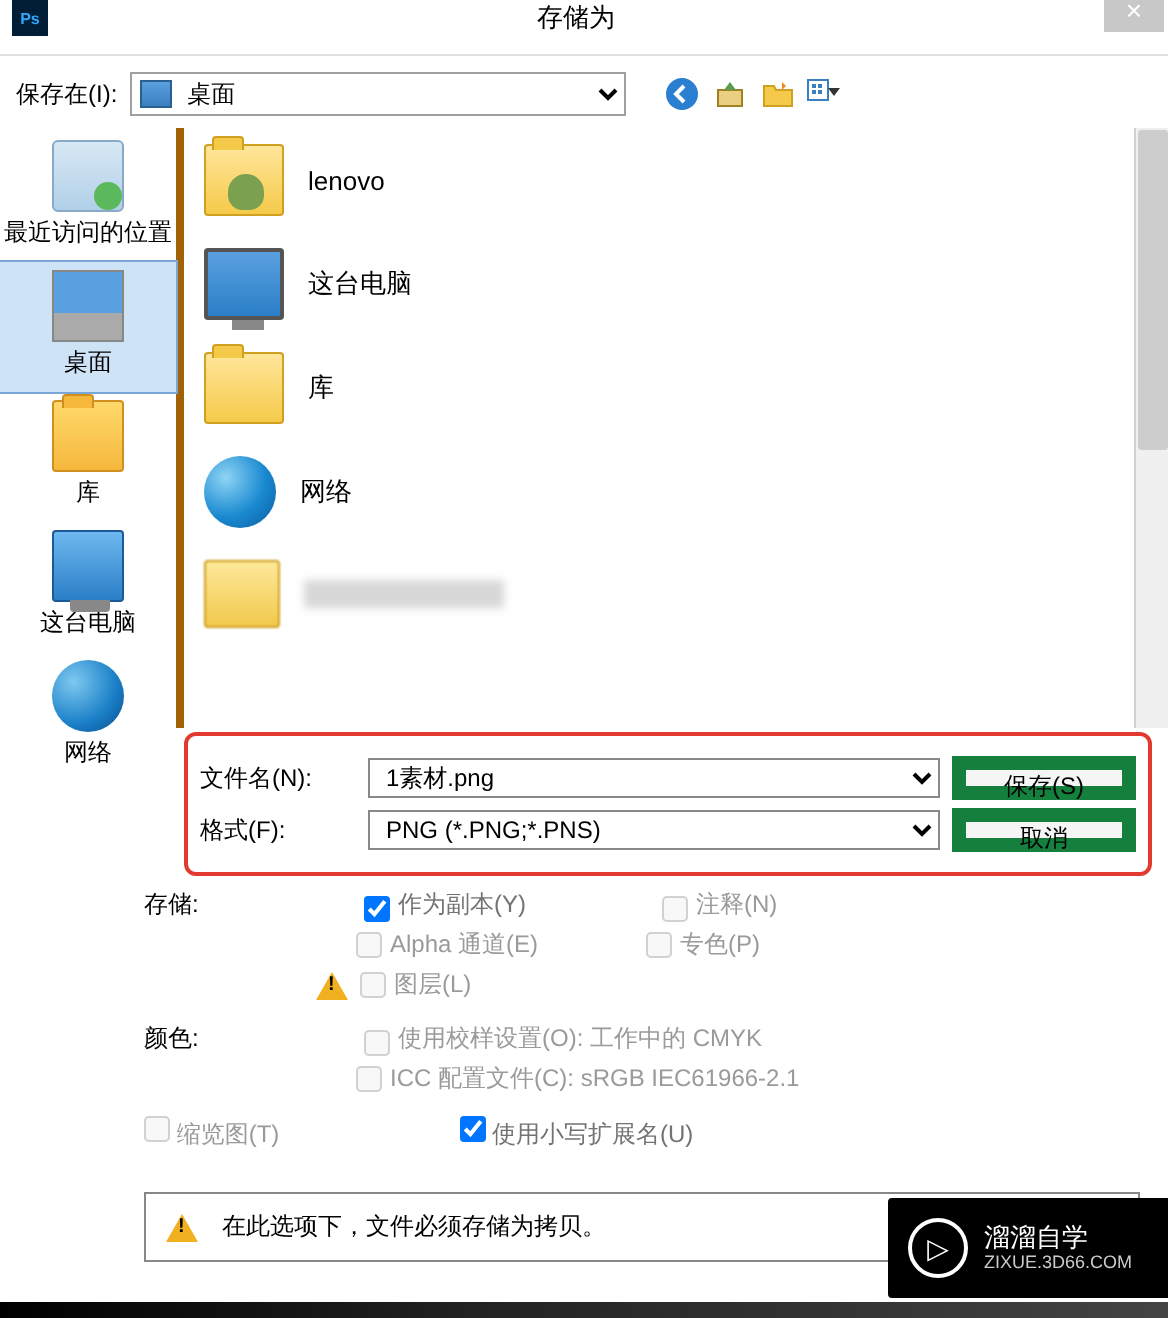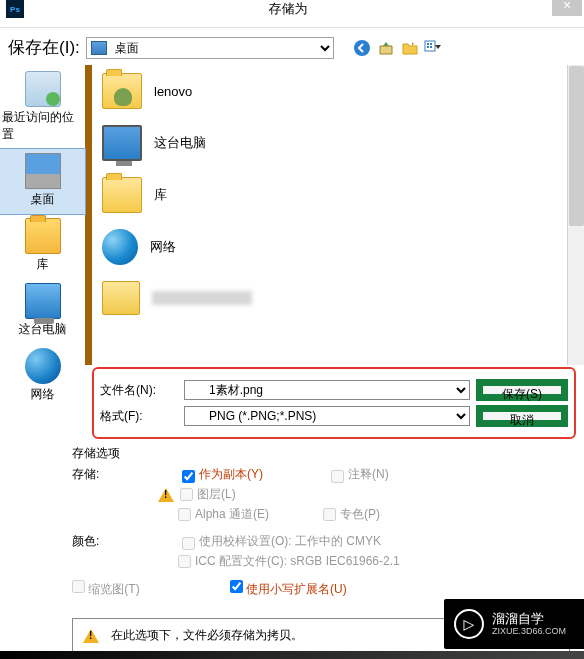--- a/index.html
+++ b/index.html
@@ -10,7 +10,7 @@
 .close-btn { width: 30px; height: 22px; background: #c8c8c8; color: #fff; font-size: 14px; display: flex; align-items: center; justify-content: center; cursor: pointer; margin-right: 2px; margin-top: -6px; }
 
 .top-row { padding: 8px 8px 6px 8px; display: flex; align-items: center; gap: 6px; }
-.top-label { font-size: 17px; color: #000; }
+.top-label { font-size: 12px; color: #000; }
 .location-select { flex: 0 0 248px; height: 22px; border: 1px solid #a0a0a0; display: flex; align-items: center; background: #fff; }
 .loc-icon { width: 16px; height: 14px; margin: 0 4px; background: linear-gradient(#5aa0e0,#3a7fc0); border: 1px solid #2a5f90; }
 .location-select select { flex: 1; border: none; font-size: 12px; height: 18px; background: transparent; }

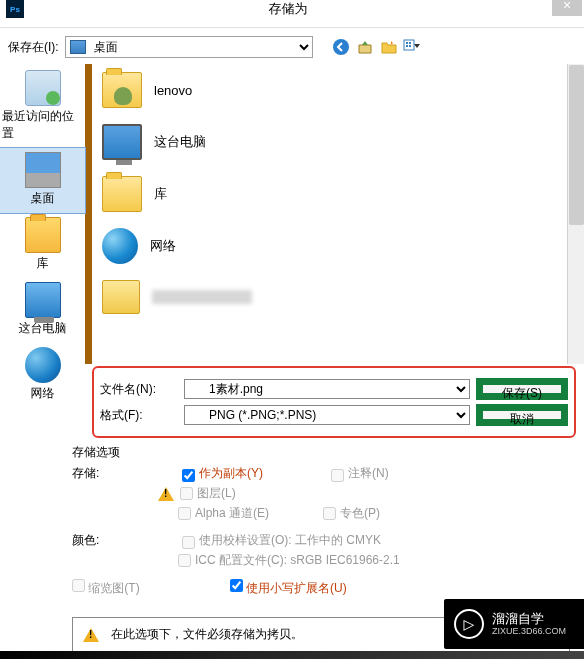--- a/index.html
+++ b/index.html
@@ -18,7 +18,7 @@
 .nav-icon { width: 20px; height: 20px; display: flex; align-items: center; justify-content: center; cursor: pointer; font-size: 14px; }
 
 .main-area { display: flex; height: 300px; }
-.sidebar { width: 92px; background: #fff; padding-top: 2px; border-right: 7px solid #a16207; }
+.sidebar { width: 92px; background: #fff; padding-top: 2px; border-right: 4px solid #a16207; }
 .side-item { display: flex; flex-direction: column; align-items: center; padding: 4px 2px 6px 2px; font-size: 12px; cursor: pointer; }
 .side-item.selected { background: #cfe3f7; border: 1px solid #7aa7d6; margin: -1px; }
 .side-icon { width: 36px; height: 36px; margin-bottom: 2px; position: relative; }

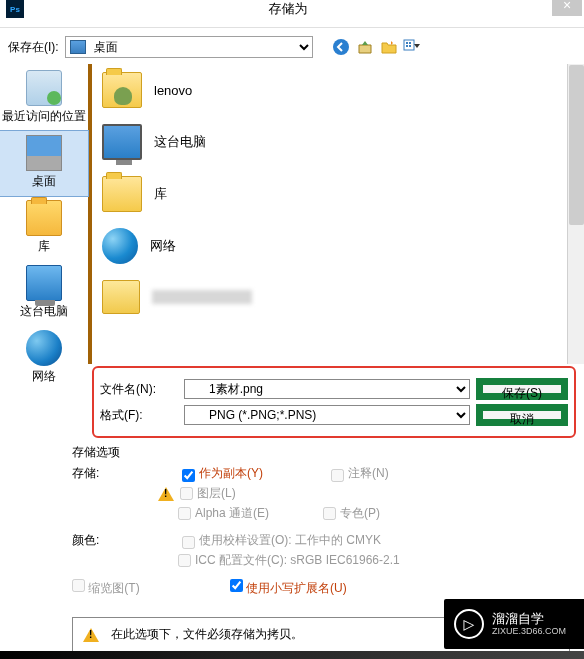--- a/index.html
+++ b/index.html
@@ -48,7 +48,7 @@
 .red-box { margin: 2px 8px 4px 92px; border: 2px solid #e23a2f; border-radius: 6px; padding: 6px 6px; }
 .form-row { display: flex; align-items: center; margin: 4px 0; gap: 6px; }
 .form-label { width: 78px; font-size: 12px; }
-.form-input, .form-select { flex: 1; height: 20px; border: 1px solid #888; font-size: 12px; padding: 0 20px; font-family: inherit; background: #fff; }
+.form-input, .form-select { flex: 1; height: 20px; border: 1px solid #888; font-size: 12px; padding: 0 4px; font-family: inherit; background: #fff; }
 .action-btn { width: 92px; height: 22px; border: 7px solid #15803d; background: #f5f5f5; font-size: 12px; cursor: pointer; font-family: inherit; }
 
 .options { margin: 6px 14px 0 72px; }

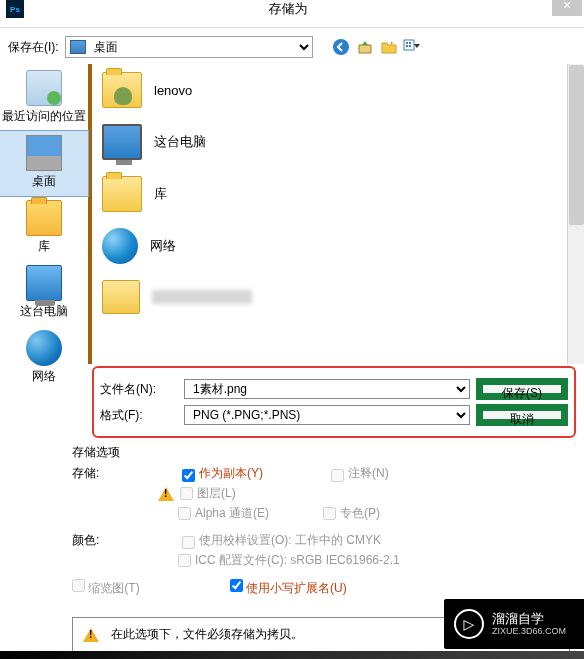--- a/index.html
+++ b/index.html
@@ -190,7 +190,6 @@
 </div>
 
 <div class="options">
-  <div class="opt-head">存储选项</div>
   <div class="opt-row2">
     <span class="opt-left">存储:</span>
     <input type="checkbox" class="chk" checked="" style="">

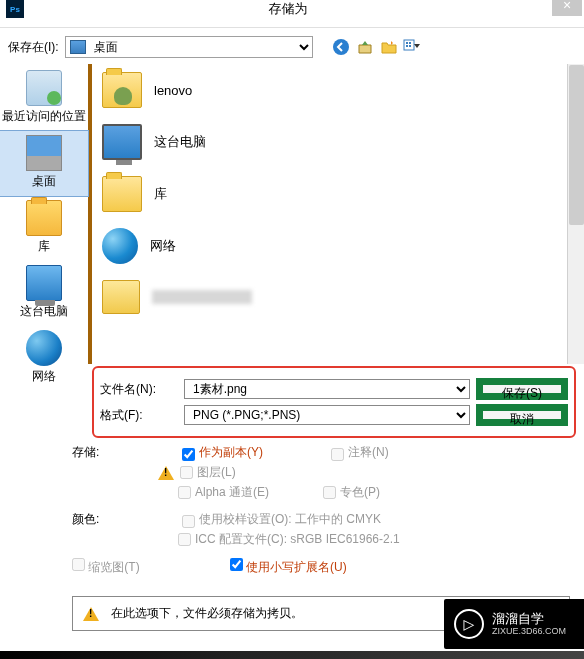--- a/index.html
+++ b/index.html
@@ -57,7 +57,7 @@
 .opt-row2 { display: flex; align-items: flex-end; margin: 3px 0; gap: 4px; }
 .opt-left { display:inline-block; width:106px; }
 .chk { width: 13px; height: 13px; }
-.chk-label { font-size: 12px; color: #c2410c; }
+.chk-label { font-size: 12px; color: #737373; }
 .chk-label.dis { color: #9a9a9a; }
 .warn-tri { width: 0; height: 0; border-left: 8px solid transparent; border-right: 8px solid transparent; border-bottom: 14px solid #f0b020; margin-right: 2px; position: relative; }
 .warn-tri::after { content:"!"; position:absolute; left:-2px; top:1px; font-size:10px; color:#000; font-weight:bold; }

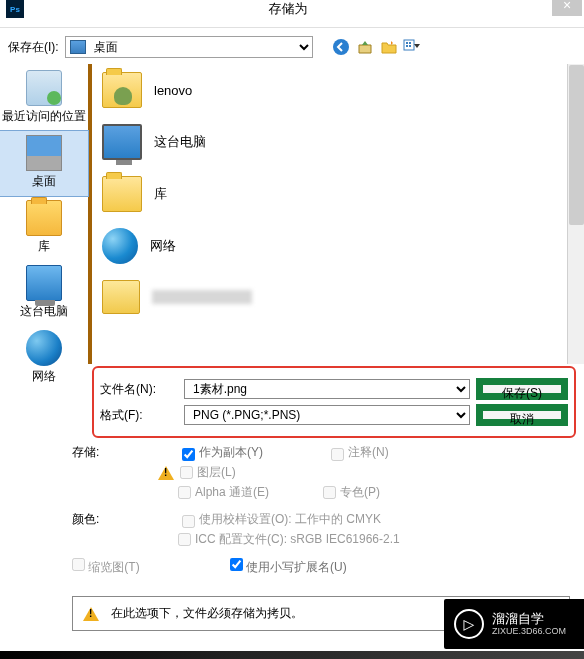--- a/index.html
+++ b/index.html
@@ -198,17 +198,17 @@
     <input type="checkbox" class="chk" disabled="" style="">
     <span class="chk-label dis">注释(N)</span>
   </div>
+  <div class="opt-row">
+    <input type="checkbox" class="chk" disabled="" style="">
+    <span class="chk-label dis">Alpha 通道(E)</span>
+    <span style="width:46px"></span>
+    <input type="checkbox" class="chk" disabled="" style="">
+    <span class="chk-label dis">专色(P)</span>
+  </div>
   <div class="opt-row" style="margin-left:86px">
     <div class="warn-tri"></div>
     <input type="checkbox" class="chk" disabled="" style="">
     <span class="chk-label dis">图层(L)</span>
-  </div>
-  <div class="opt-row">
-    <input type="checkbox" class="chk" disabled="" style="">
-    <span class="chk-label dis">Alpha 通道(E)</span>
-    <span style="width:46px"></span>
-    <input type="checkbox" class="chk" disabled="" style="">
-    <span class="chk-label dis">专色(P)</span>
   </div>
 
   <div class="opt-row2" style="margin-top:10px">

